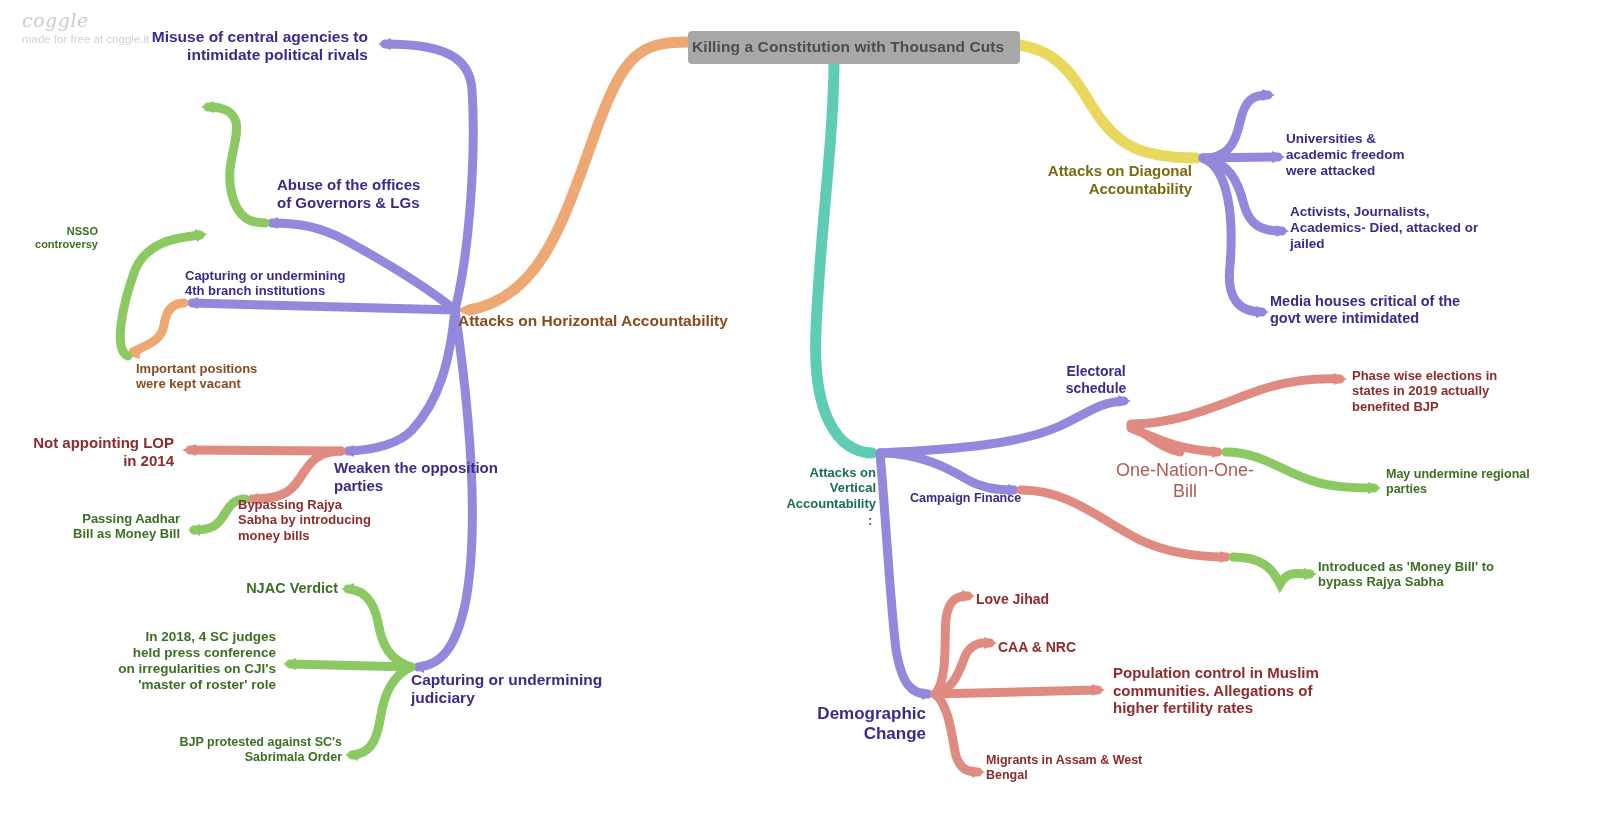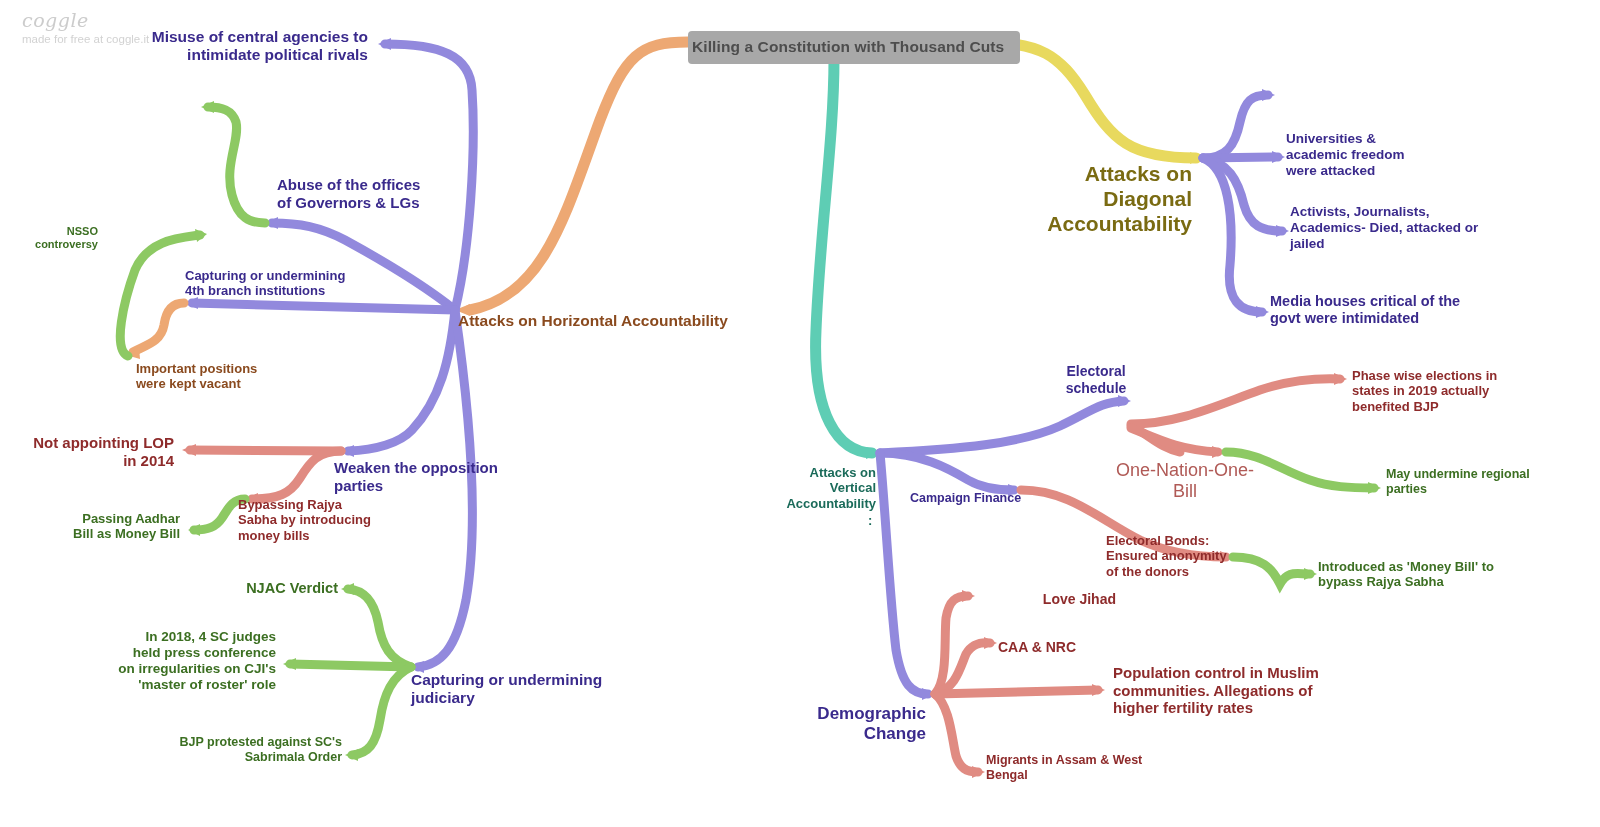--- a/index.html
+++ b/index.html
@@ -252,7 +252,7 @@
 
   <div class="node l" style="left:458px; top:312px; font-size:15.5px; color:#8a4a1e;">Attacks on Horizontal Accountability</div>
 
-  <div class="node r" style="left:1000px; top:162px; width:192px; font-size:21px; color:#7a6b12;">Attacks on Diagonal
+  <div class="node r" style="left:1000px; top:162px; width:192px; font-size:15px; color:#7a6b12;">Attacks on Diagonal
 Accountability</div>
 
   <div class="node r" style="left:748px; top:465px; width:128px; font-size:13px; color:#1b6b5a;">Attacks on

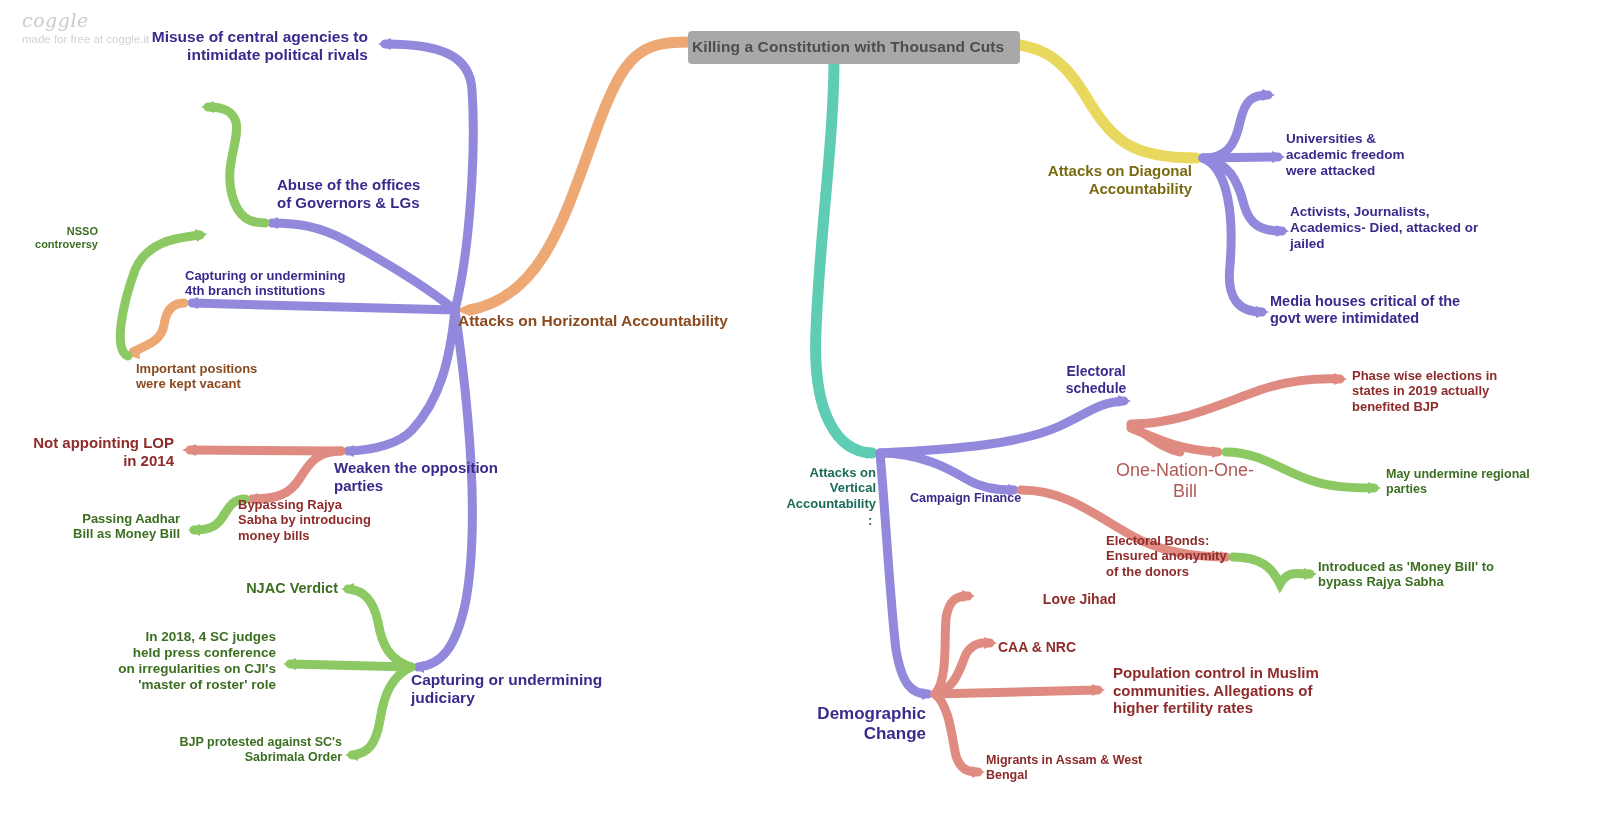--- a/index.html
+++ b/index.html
@@ -329,9 +329,6 @@
 
   <div class="node l" style="left:910px; top:491px; width:140px; font-size:12.5px; color:#3a2a8c;">Campaign Finance</div>
 
-  <div class="node l" style="left:1106px; top:533px; width:170px; font-size:13px; color:#8e2b2b;">Electoral Bonds:
-Ensured anonymity
-of the donors</div>
 
   <div class="node l" style="left:1318px; top:559px; width:216px; font-size:13px; color:#3c6f22;">Introduced as 'Money Bill' to
 bypass Rajya Sabha</div>

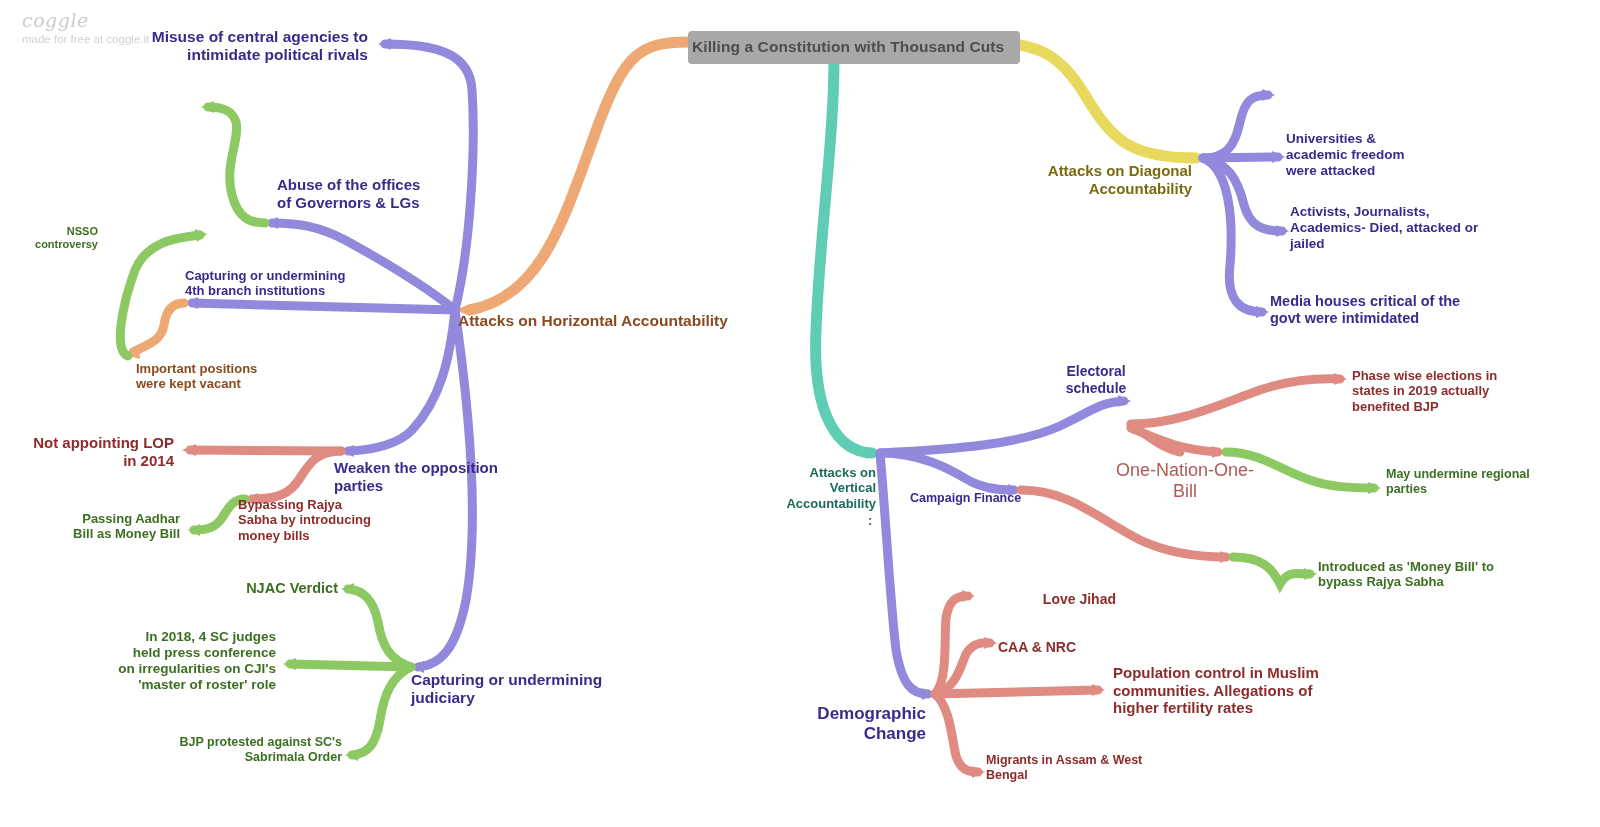--- a/index.html
+++ b/index.html
@@ -336,7 +336,7 @@
   <div class="node r" style="left:760px; top:704px; width:166px; font-size:17px; color:#3a2a8c;">Demographic
 Change</div>
 
-  <div class="node l" style="left:976px; top:591px; width:140px; font-size:14px; color:#8e2b2b;text-align:right;">Love Jihad</div>
+  <div class="node l" style="left:976px; top:591px; width:140px; font-size:14px; color:#8e2b2b;">Love Jihad</div>
 
   <div class="node l" style="left:998px; top:639px; width:140px; font-size:14px; color:#8e2b2b;">CAA &amp; NRC</div>
 

